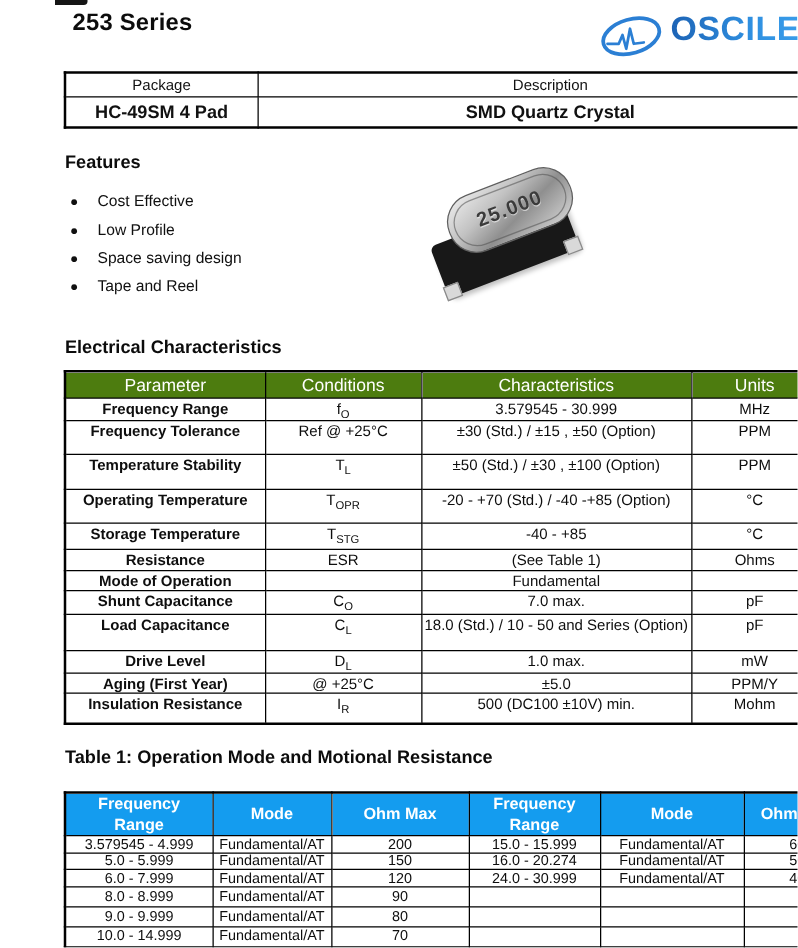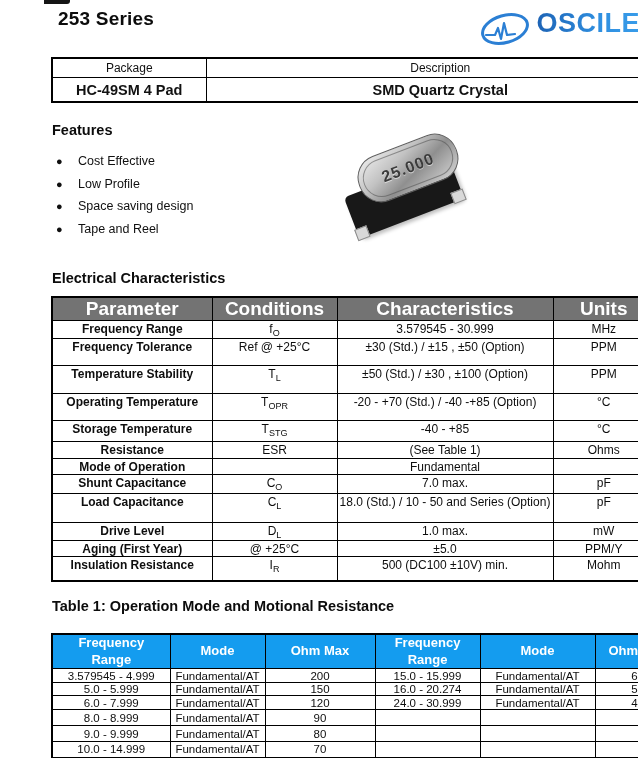--- a/index.html
+++ b/index.html
@@ -65,7 +65,7 @@
   
   .elec-table{position:absolute;left:7px;top:296px;width:603px;border:2px solid #000;font-size:12px;}
   .elec-table th,.elec-table td{border:1px solid #000;text-align:center;padding:0 2px;overflow:hidden;}
-  .elec-table thead th{background:#737373;color:#fff;font-size:19px;font-weight:bold;height:20px;}
+  .elec-table thead th{background:#4d7c0f;color:#fff;font-size:14px;font-weight:normal;height:20px;}
   .elec-table tbody td{vertical-align:top;padding-top:1px;color:#0e0e0e;}
   .elec-table tbody td.param{font-weight:bold;}
   .elec-table sub{font-size:9px;line-height:1;}

